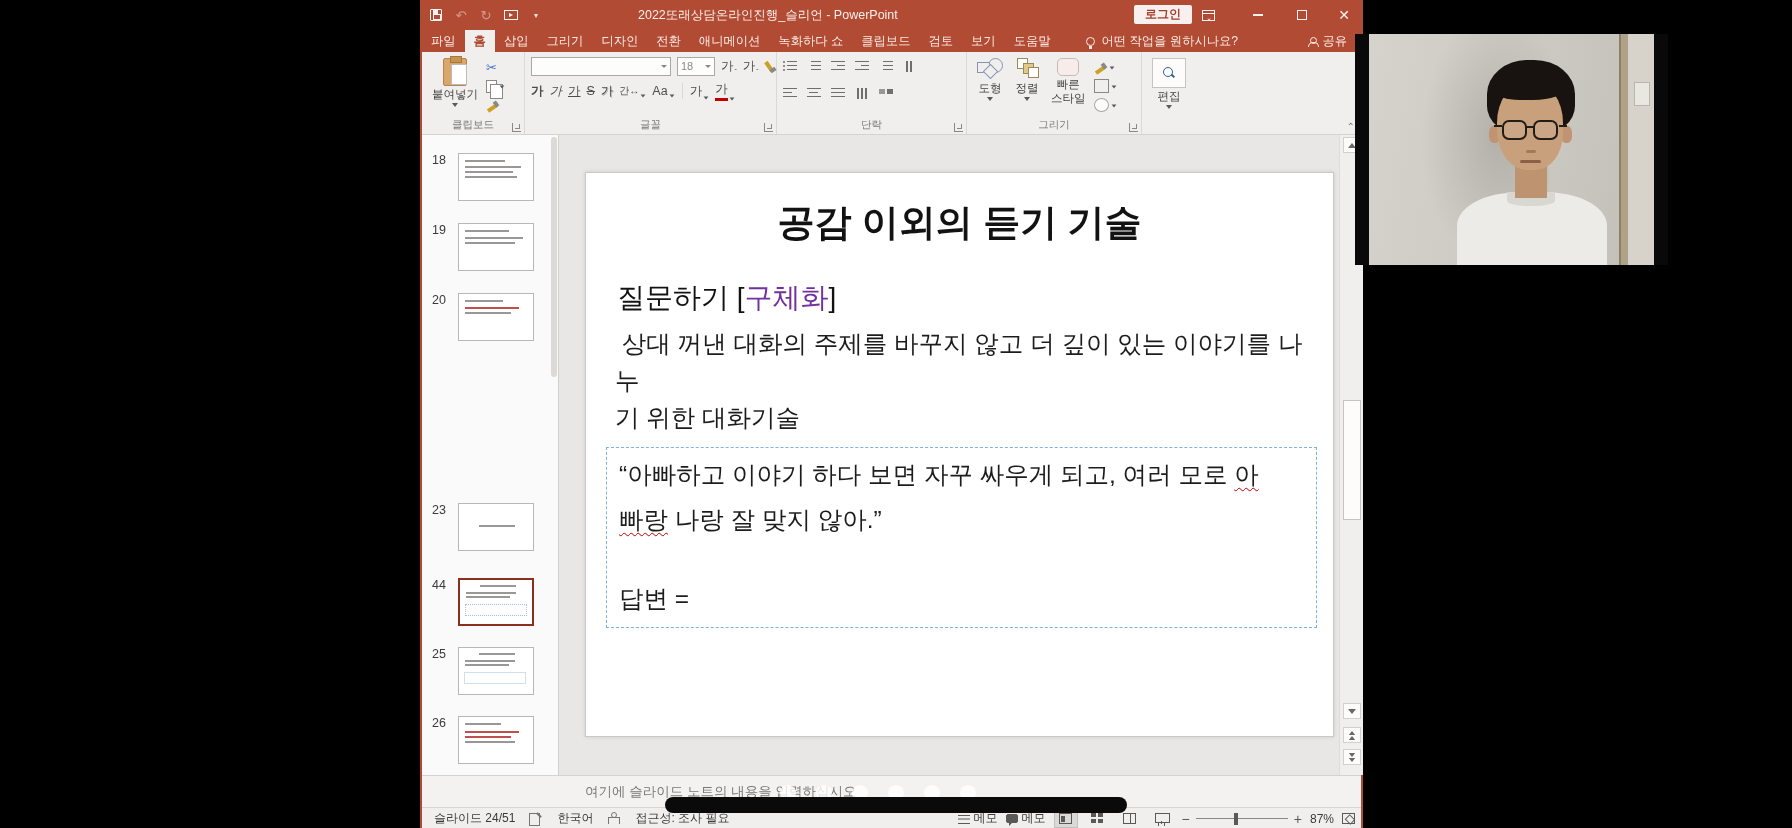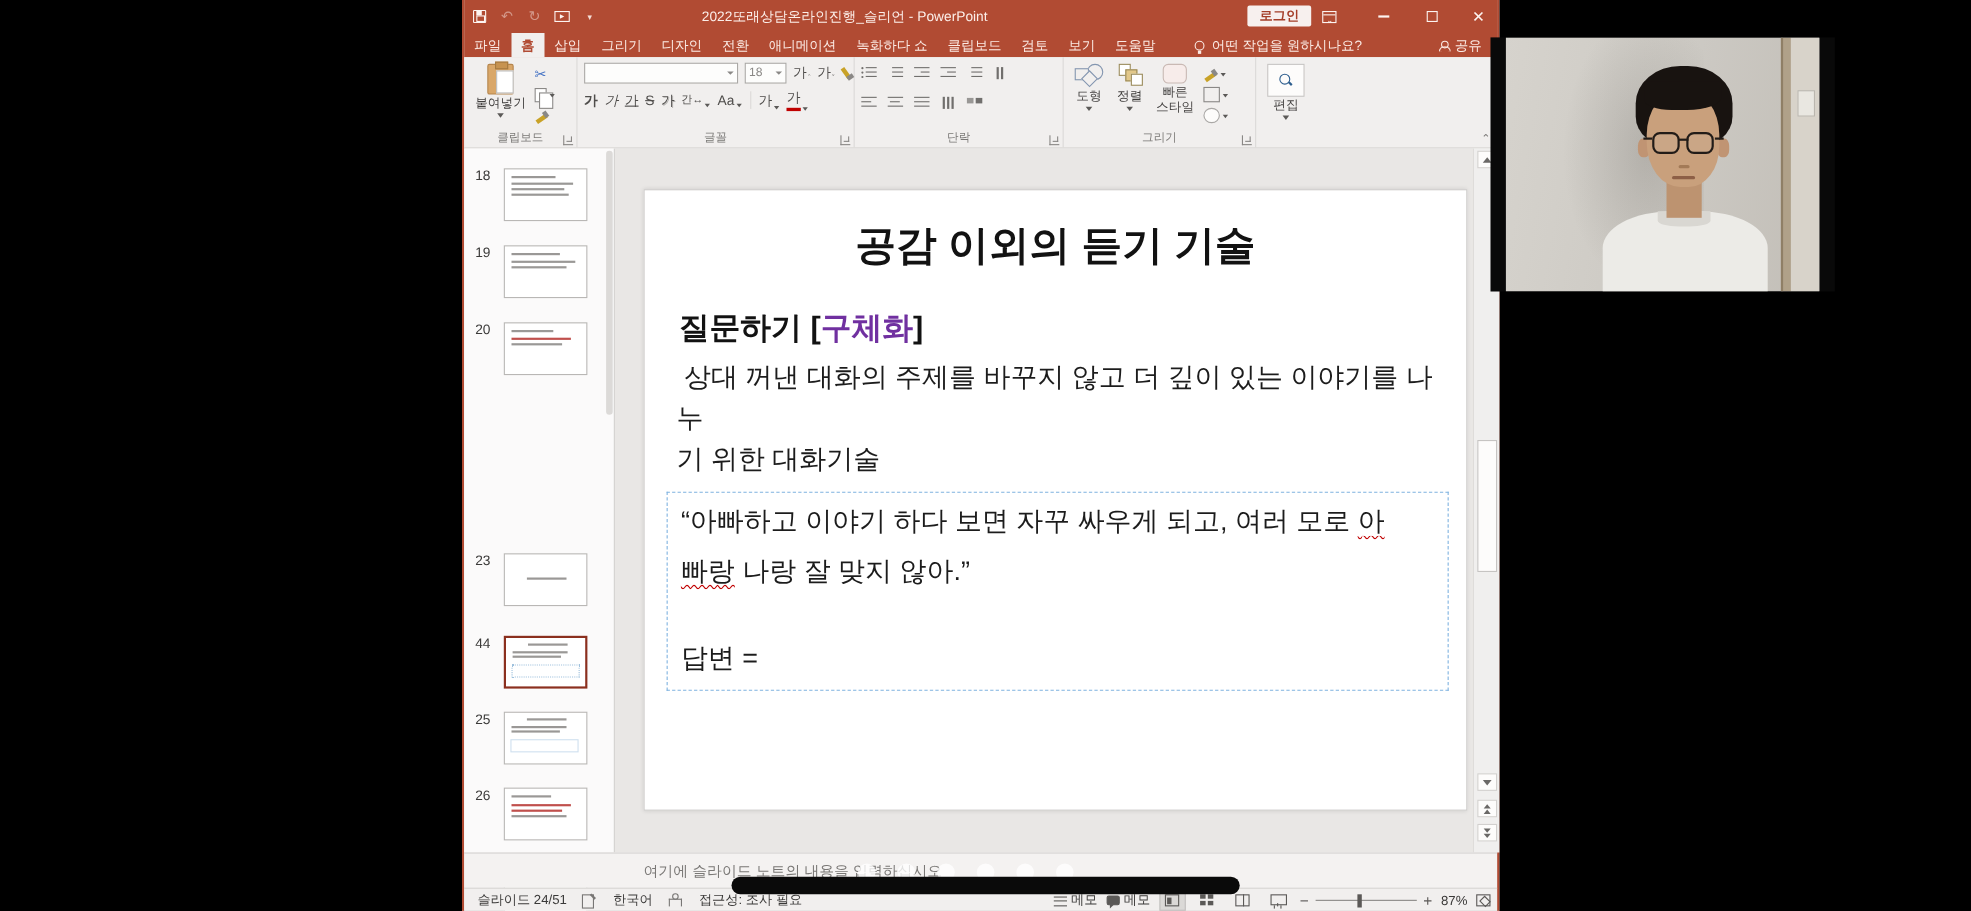--- a/index.html
+++ b/index.html
@@ -127,7 +127,7 @@
                   border:1px solid #cbc9c7; box-shadow:0 0 4px rgba(0,0,0,.12); }
   #slide-title { position:absolute; left:0; top:25px; width:100%; text-align:center;
                  font-size:37px; font-weight:bold; color:#121212; letter-spacing:0; }
-  #slide-sub { position:absolute; left:31px; top:106px; font-size:28px; font-weight:bold; color:#121212; }
+  #slide-sub { position:absolute; left:31px; top:106px; font-size:28px; font-weight:normal; color:#121212; }
   #slide-sub .accent { color:#7030a0; }
   #slide-body { position:absolute; left:29px; top:152px; width:705px; font-size:24.5px; color:#1c1c1c; line-height:37px; white-space:pre-wrap; }
   #quote-box { position:absolute; left:20px; top:274px; width:711px; height:181px;

